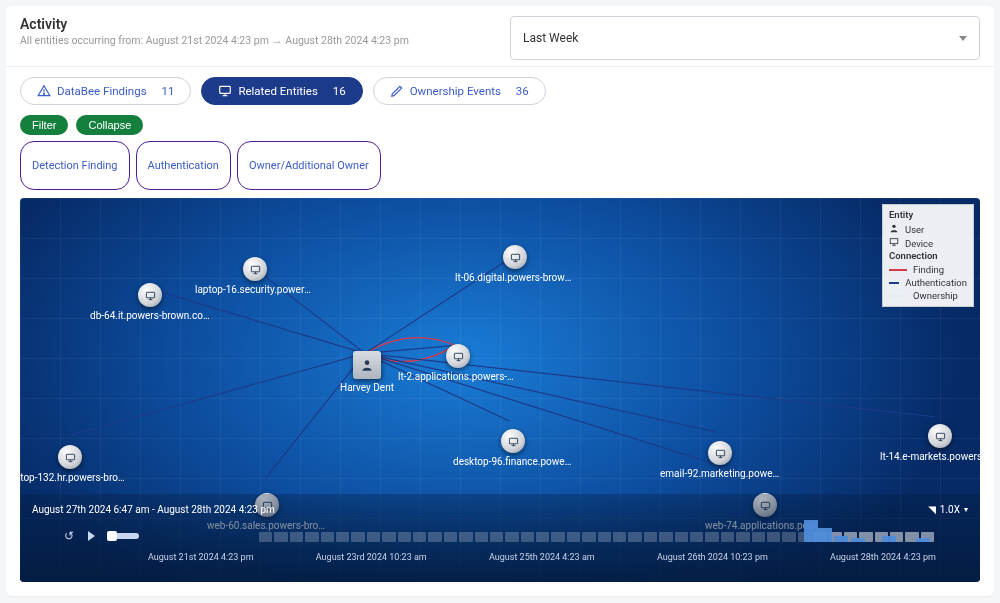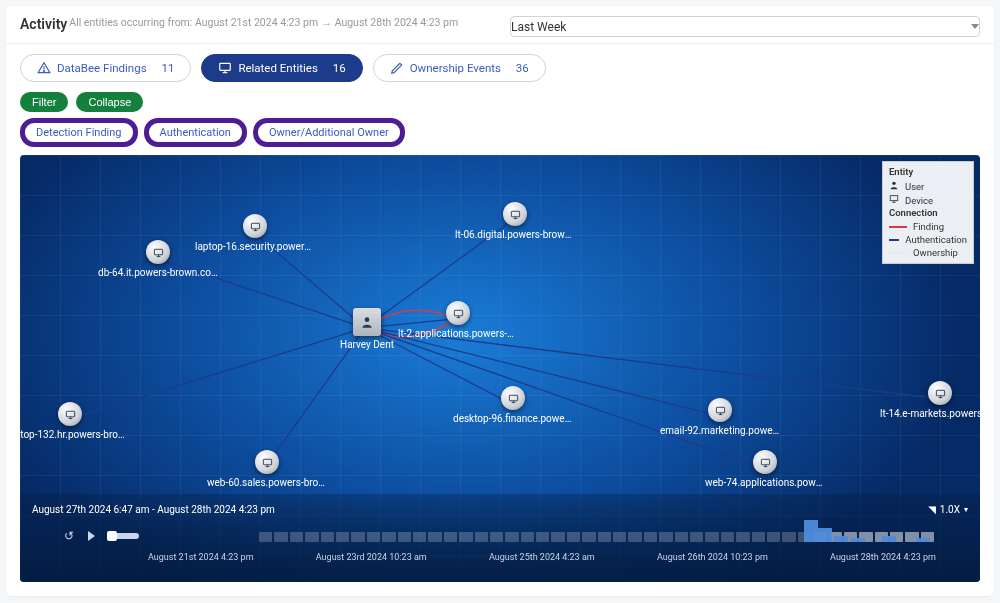--- a/index.html
+++ b/index.html
@@ -28,7 +28,7 @@
   padding: 10px 14px 6px 14px;
   border-bottom: 1px solid #eee;
 }
-.title-block { display: flex; flex-direction: row; gap: 2px; }
+.title-block { display: flex; flex-direction: column; gap: 2px; }
 .title { font-size: 14px; font-weight: 600; color: #333; }
 .subtitle { font-size: 10.5px; color: #999; }
 .subtitle-arrow { margin: 0 3px; }

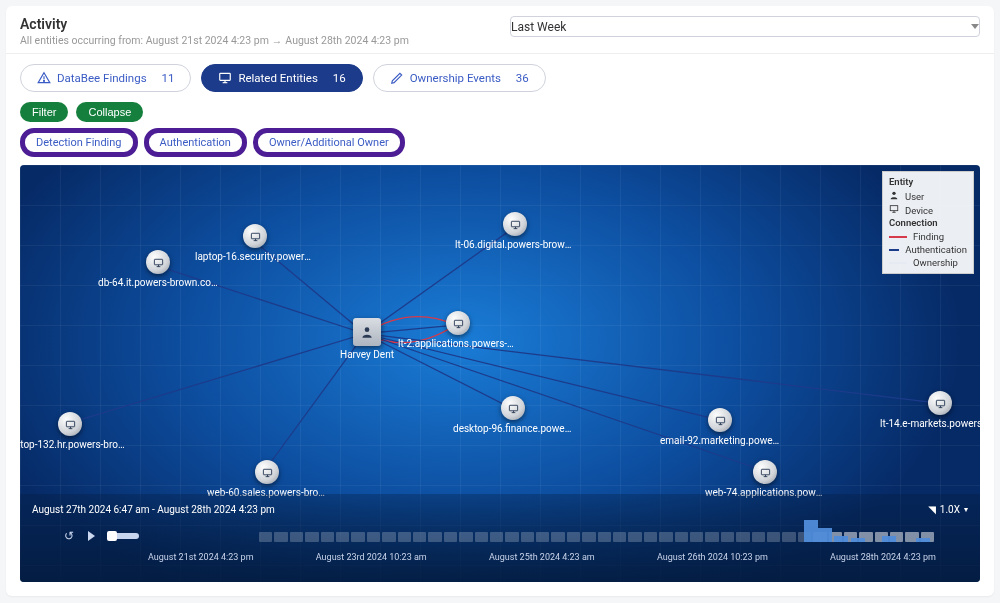--- a/index.html
+++ b/index.html
@@ -34,10 +34,10 @@
 .subtitle-arrow { margin: 0 3px; }
 .dropdown {
   width: 470px;
-  height: 21px;
+  height: 44px;
   border: 1px solid #d0d3dc;
   border-radius: 4px;
-  padding: 0 0;
+  padding: 0 12px;
   display: flex;
   align-items: center;
   justify-content: space-between;

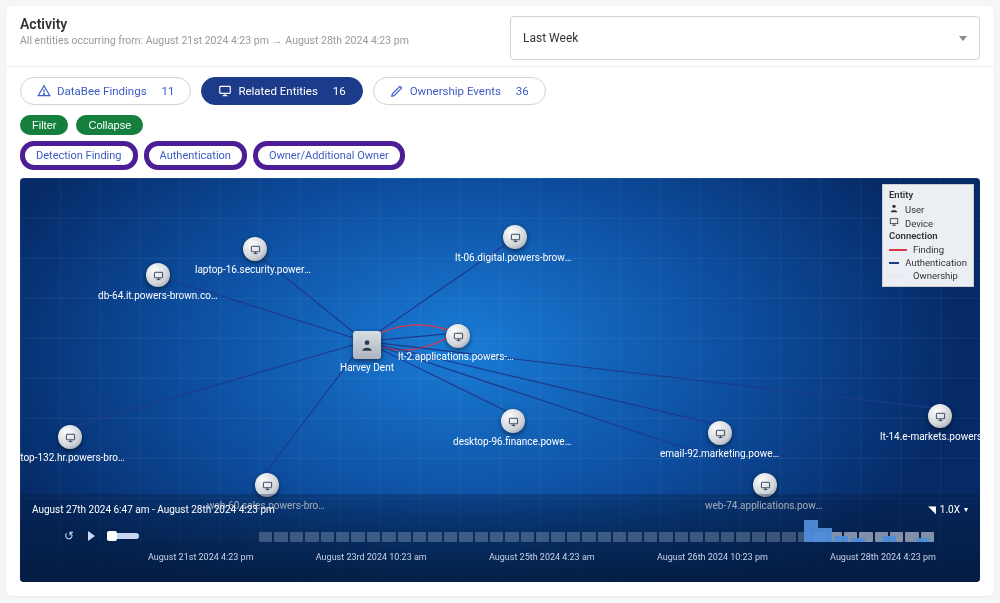--- a/index.html
+++ b/index.html
@@ -93,11 +93,11 @@
   padding: 0 14px 8px 14px;
 }
 .chip {
-  border: 5px solid #4c1d95;
+  border: 1px solid #4c1d95;
   color: #3b5cc4;
   background: #fff;
   border-radius: 14px;
-  padding: 3px 11px;
+  padding: 17px 11px;
   font-size: 11px;
 }
 .graph-area {

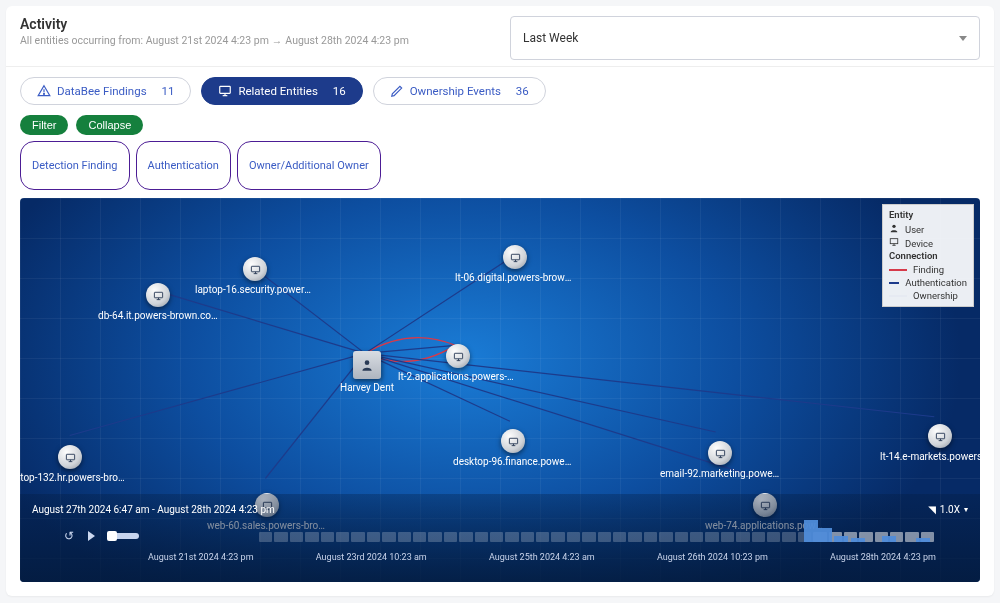--- a/index.html
+++ b/index.html
@@ -335,7 +335,7 @@
           </div>
           <div class="node-label-box">lt-2.applications.powers-br...</div>
         </div>
-        <div class="node" style="left: 138px; top: 104px;">
+        <div class="node" style="left: 130px; top: 104px;">
           <div class="node-circle">
             <svg viewBox="0 0 24 24">
               <rect x="3" y="5" width="18" height="12" rx="1" fill="none" stroke="#2a3a55" stroke-width="2"></rect>

